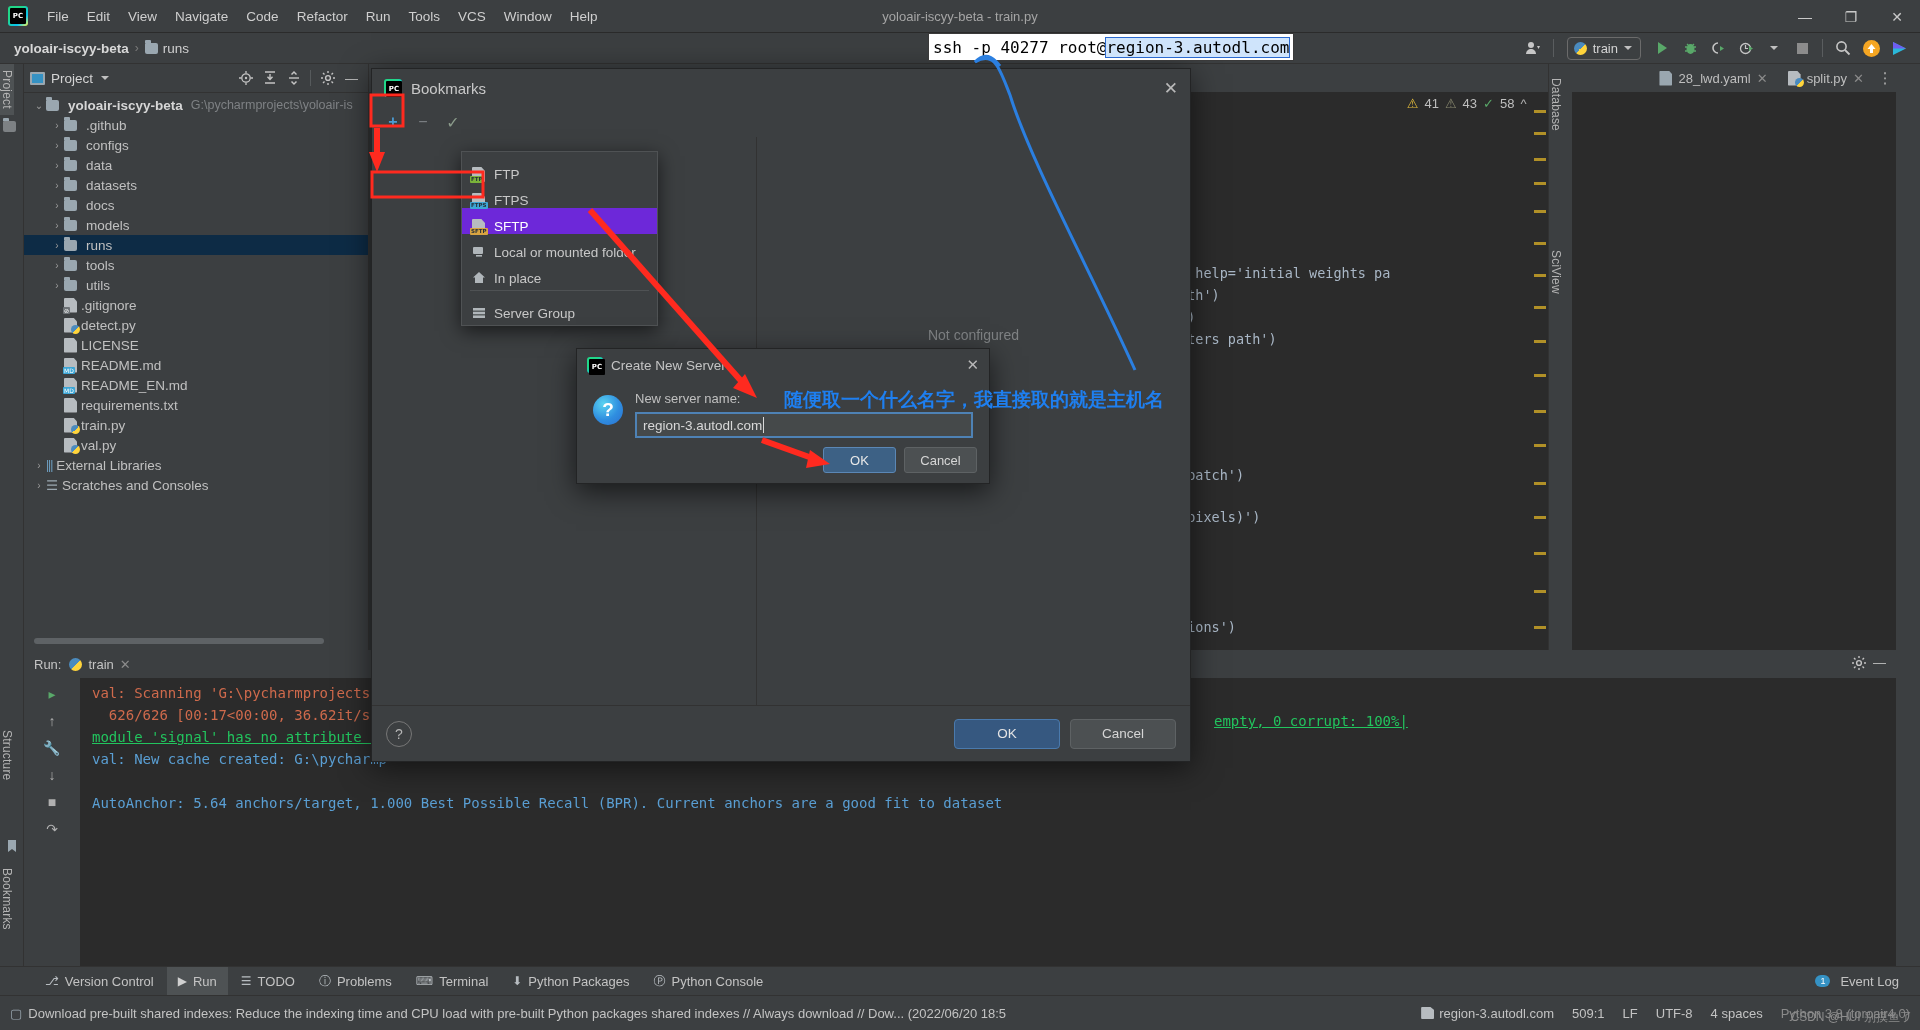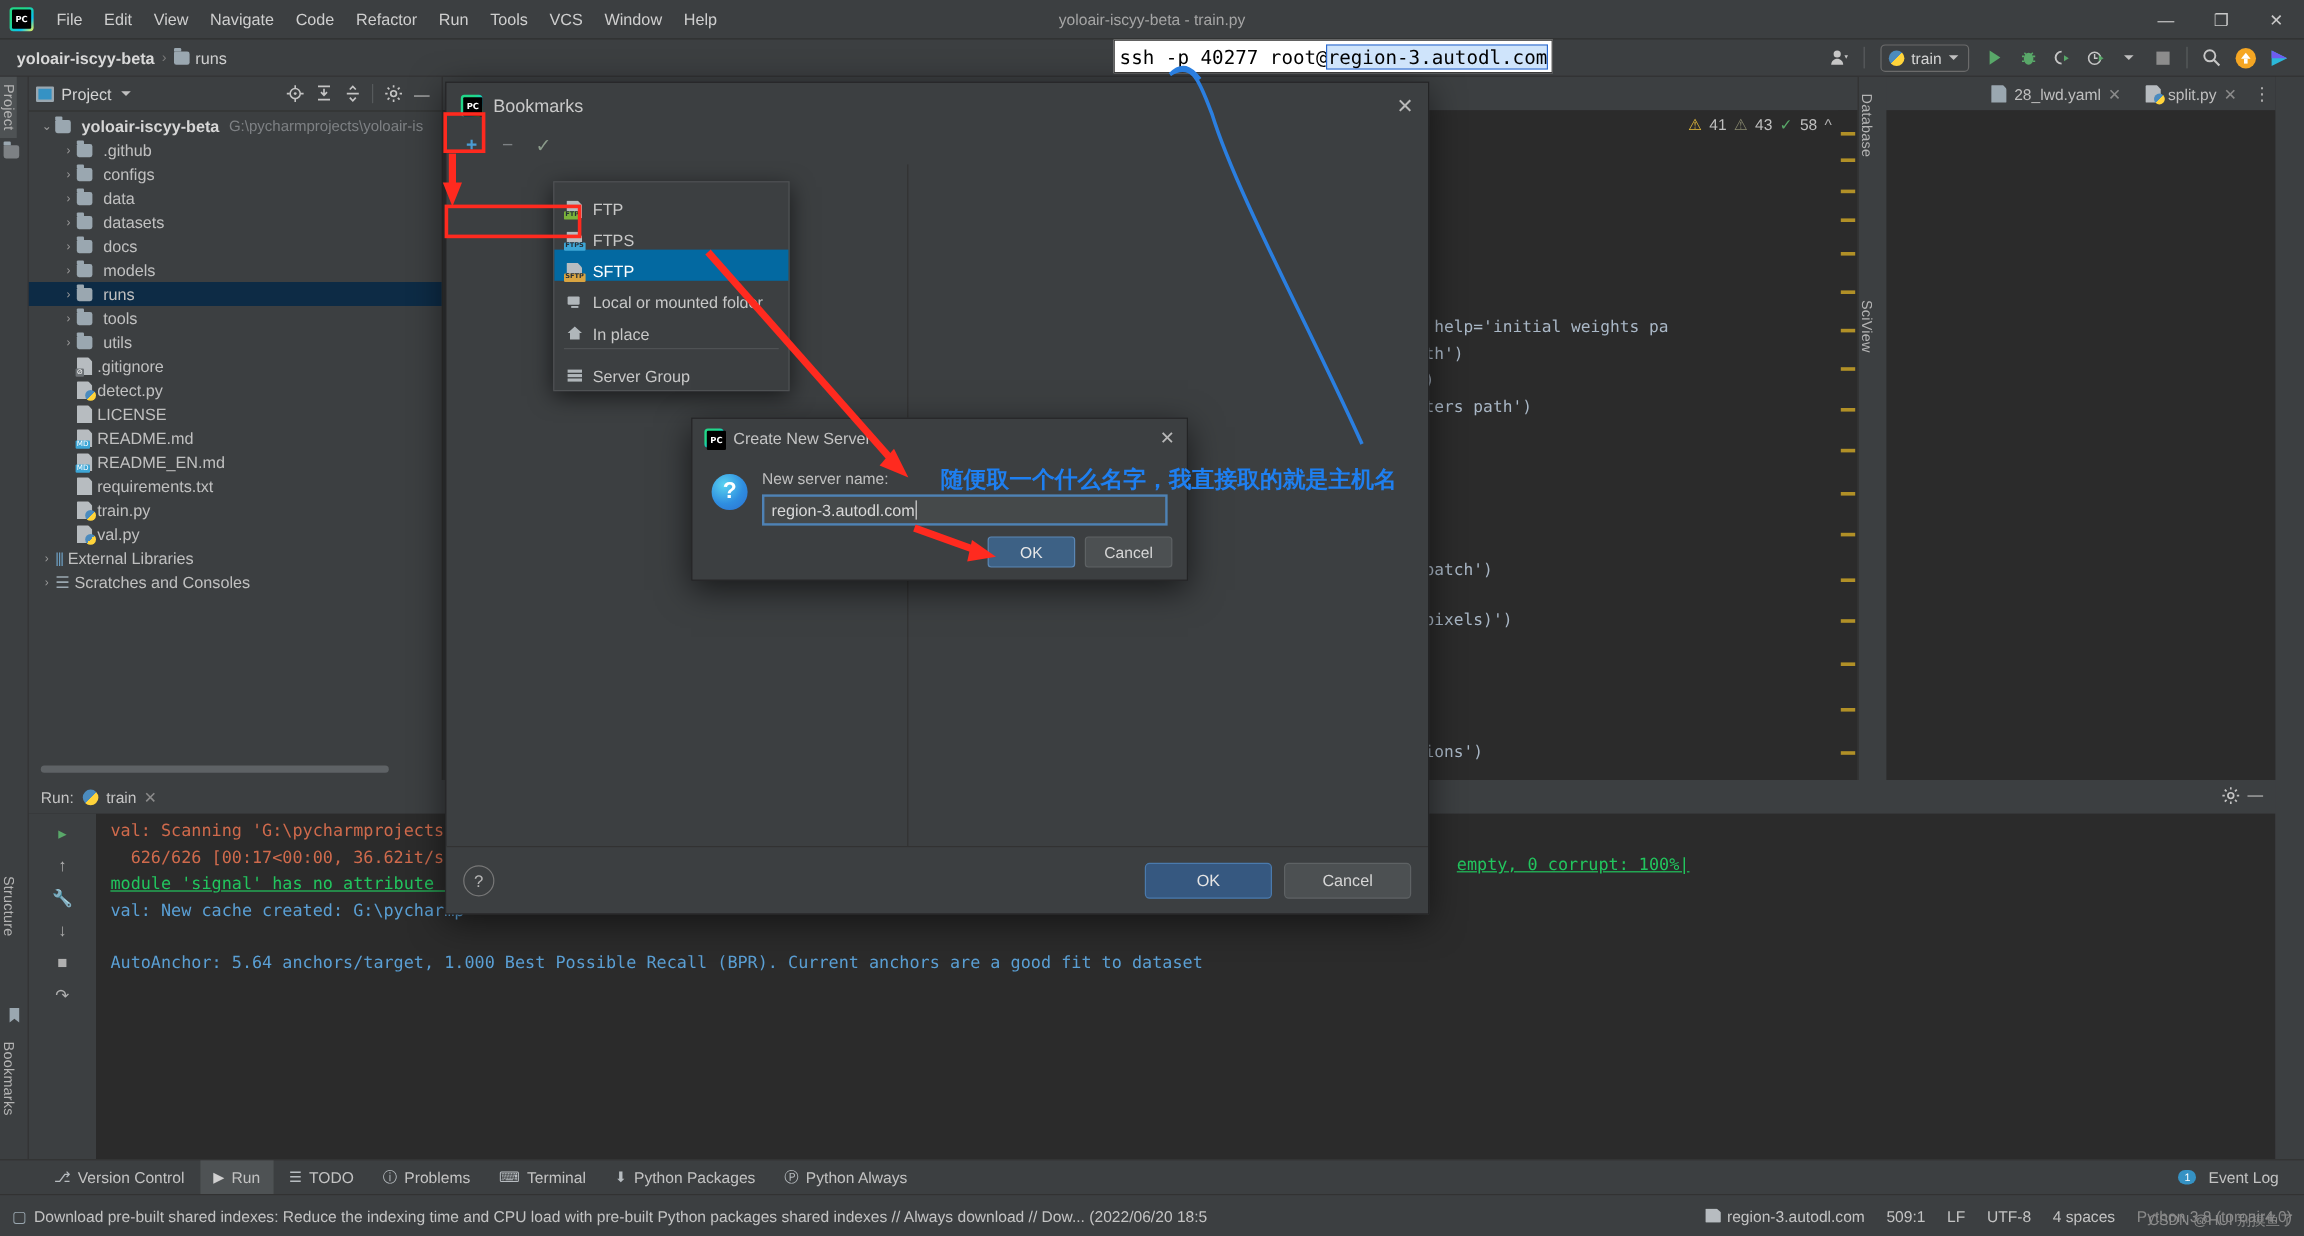--- a/index.html
+++ b/index.html
@@ -180,7 +180,7 @@
     padding:4px 0;
   }
   .pitem { display:flex; align-items:flex-end; height:26px; padding:0 10px; font-size:13.5px; color:#c8c8c8; gap:9px; }
-  .pitem.sel { background:#0369a1; color:#ffffff; }
+  .pitem.sel { background:#6d28d9; color:#ffffff; }
   .psep { height:1px; background:#4f5254; margin:4px 8px; }
   .ft-ico { width:13px;height:15px; position:relative; flex:0 0 13px; }
   .ft-ico .pg { position:absolute; inset:0; background:#b7bcc0; clip-path: polygon(0 0,72% 0,100% 26%,100% 100%,0 100%); border-radius:1px; }

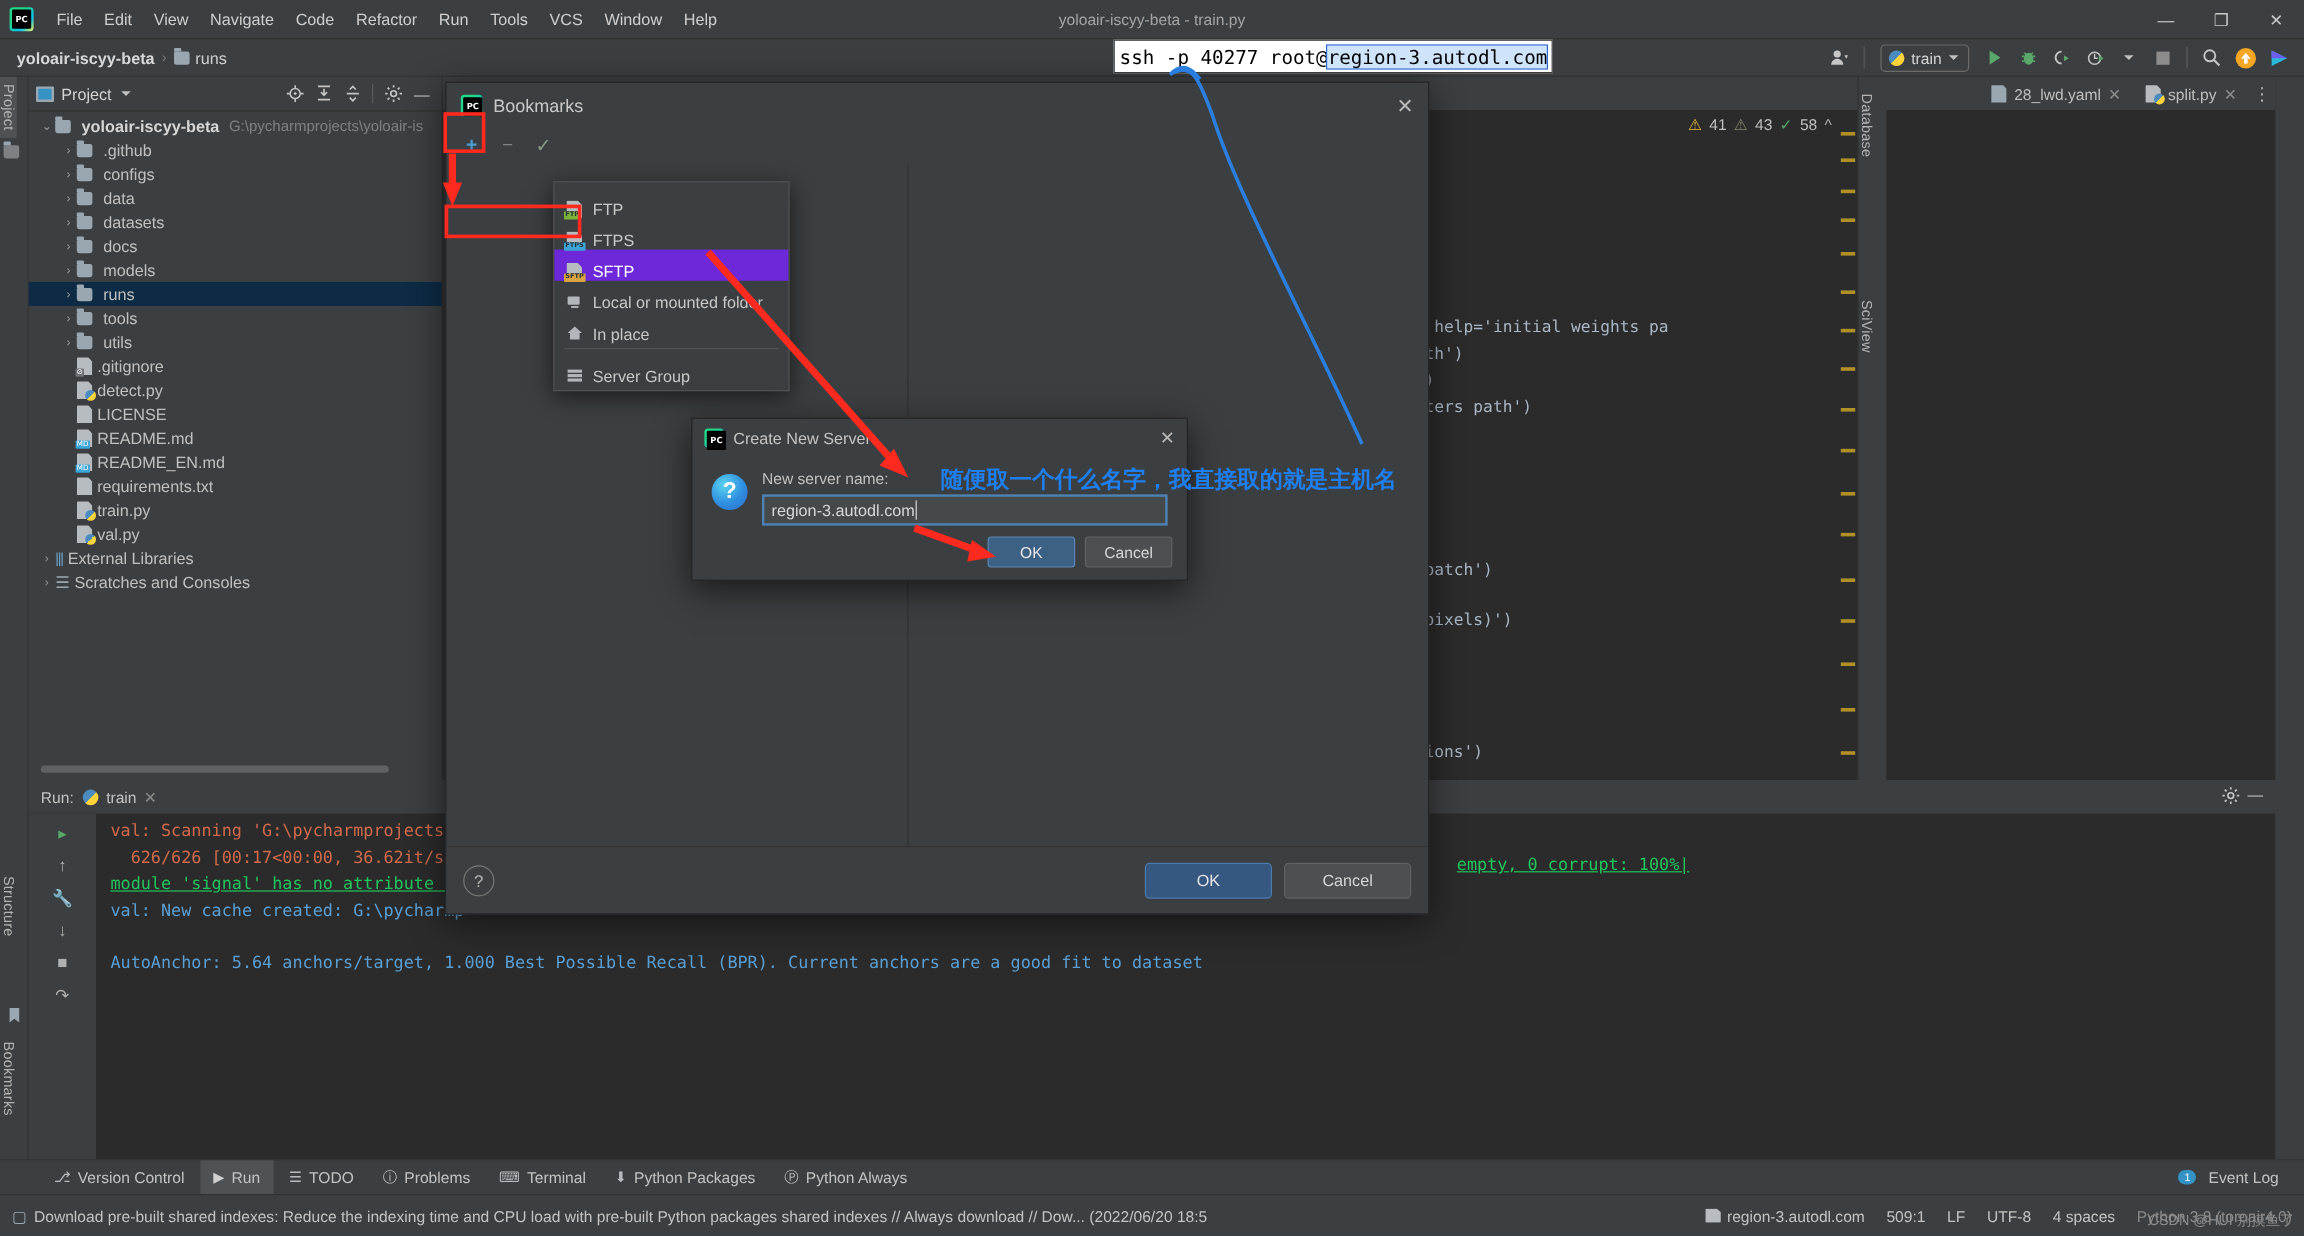--- a/index.html
+++ b/index.html
@@ -669,6 +669,9 @@
     </div>
     <div class="deploy-split">
       <div class="deploy-left"></div>
+      <div class="deploy-right">
+        <span class="notcfg">Not configured</span>
+      </div>
     </div>
     <div class="deploy-footer">
       <div class="help-circle">?</div>

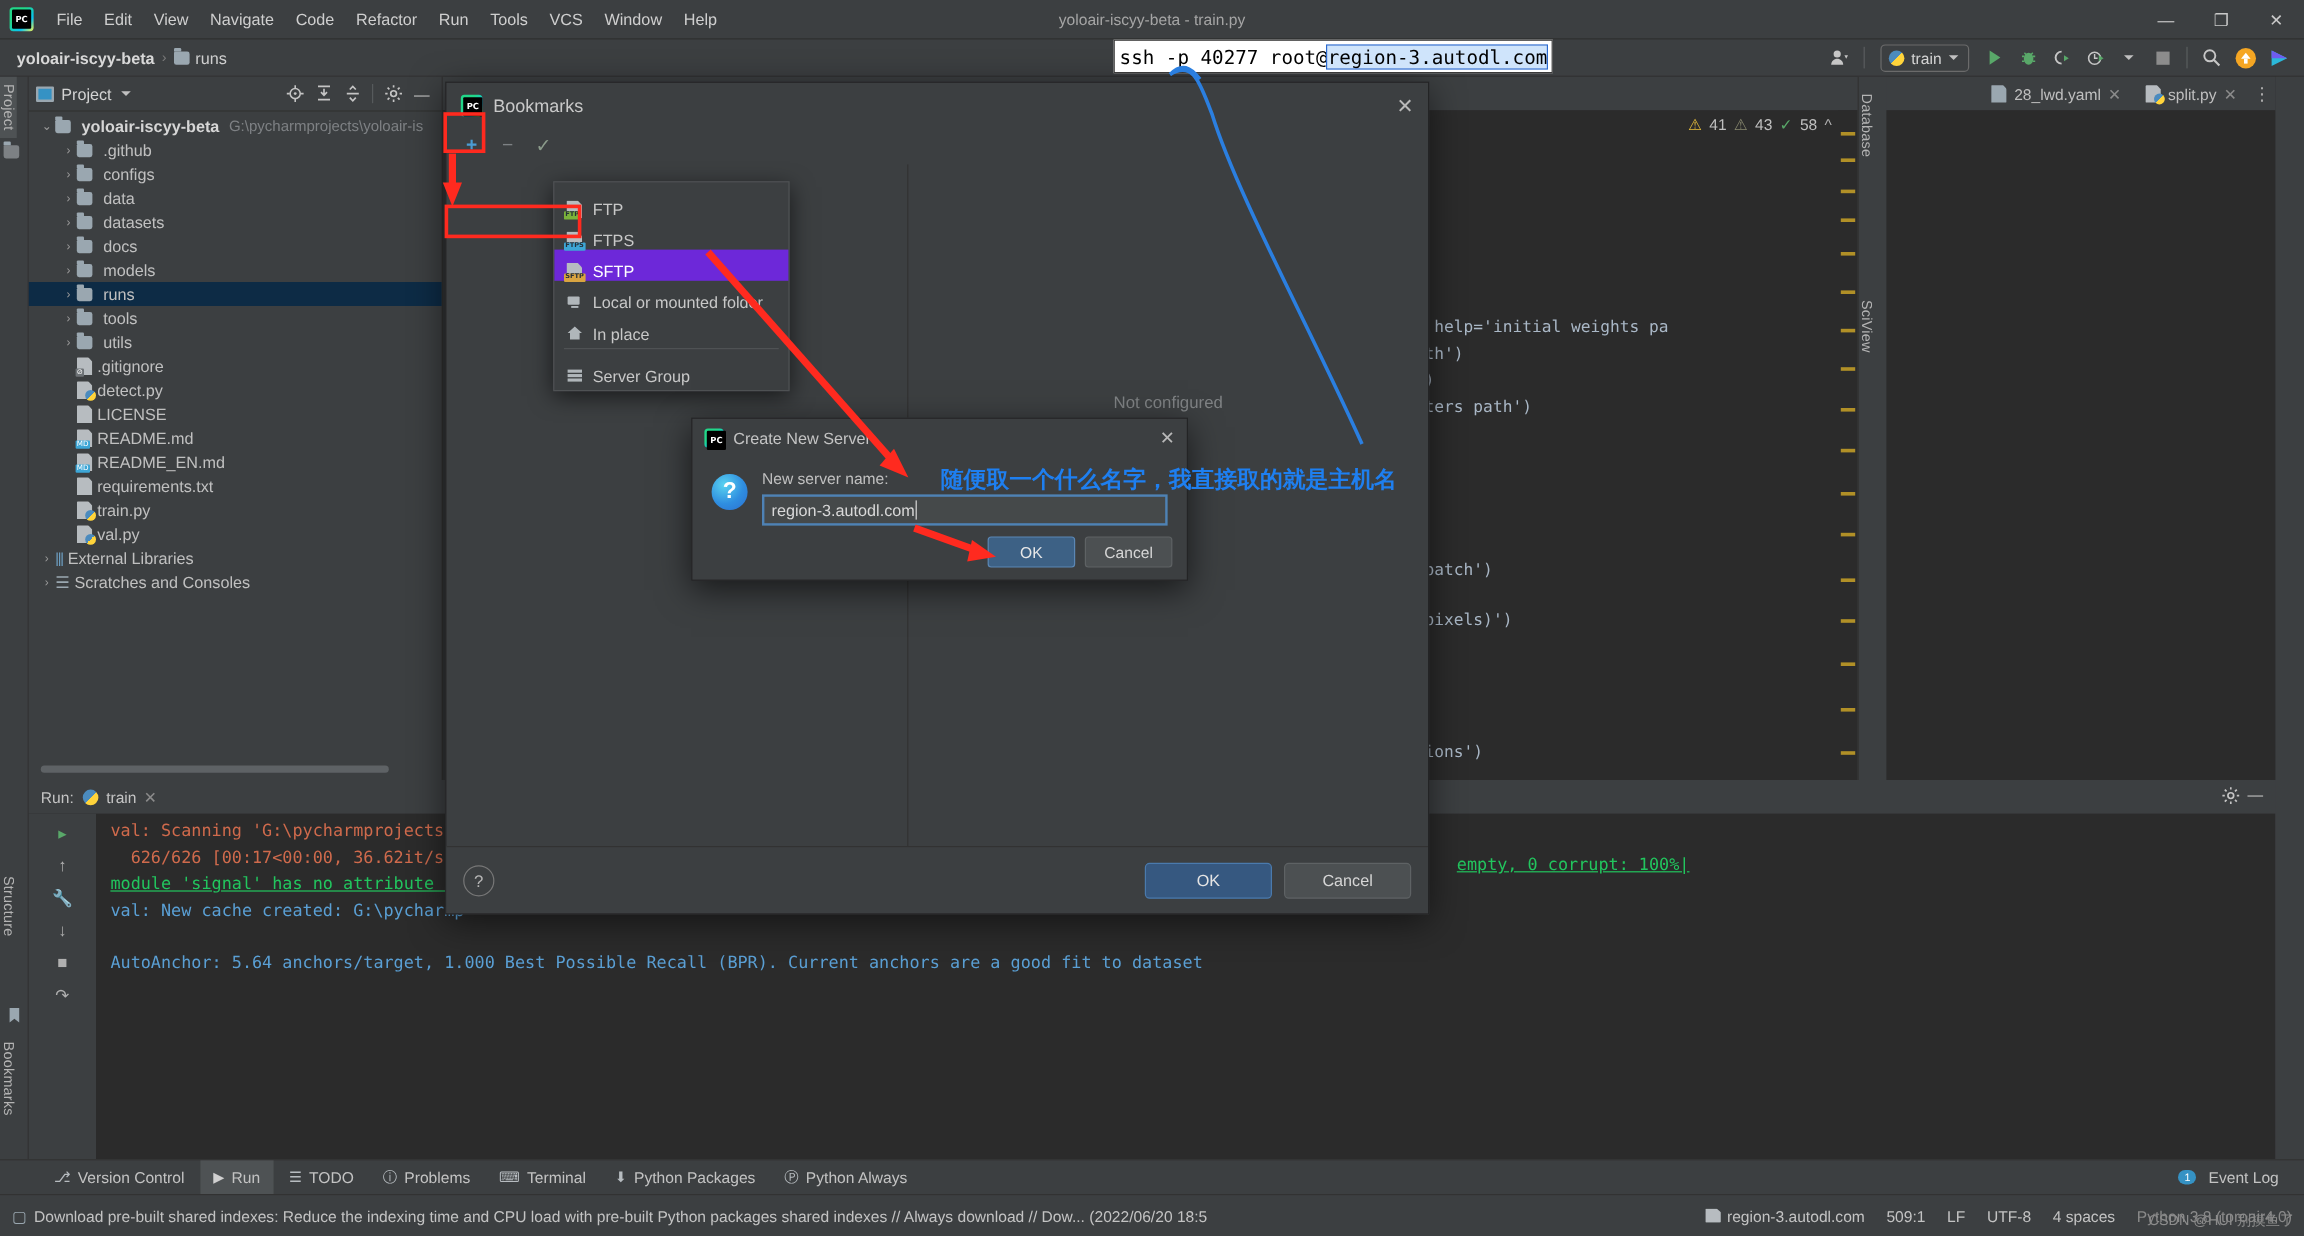--- a/index.html
+++ b/index.html
@@ -777,7 +777,7 @@
       </div>
       <div class="twb">
         <span style="color: rgb(183, 188, 192); font-size: 12px;">Ⓟ</span>
-        <span>Python Always</span>
+        <span>Python Console</span>
       </div>
       <div class="twb-right">
         <span class="twb">

